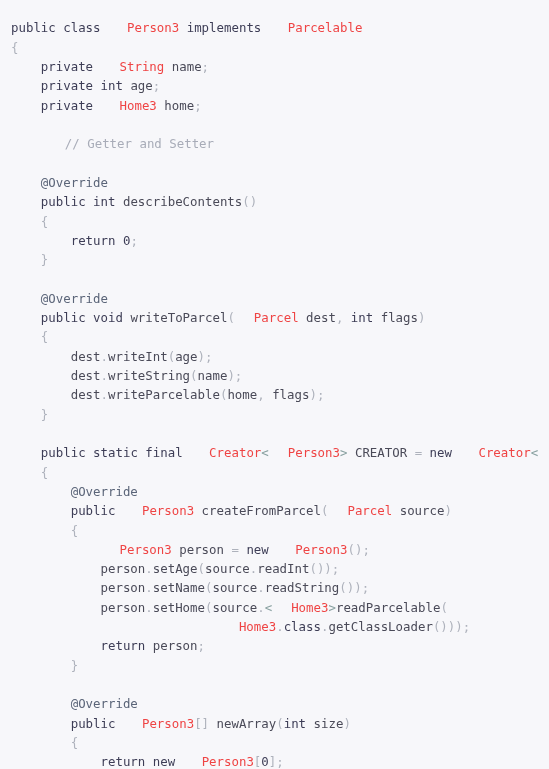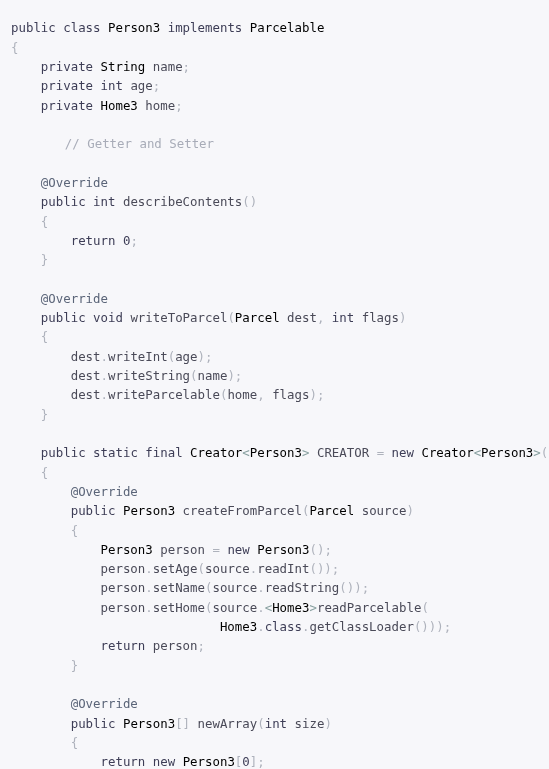--- a/index.html
+++ b/index.html
@@ -28,7 +28,7 @@
   .ln { display: block; height: 19.32px; white-space: pre; }
   
   .kw   { color: #3d3d56; text-align: right; }
-  .typ  { color: #000000; }
+  .typ  { color: #ef4444; margin-left: 19px; }
   .cmt  { color: #a8acb8; margin-left: 24px; }
   .ann  { color: #5a6478; text-align: right; }
   .pun  { color: #aeb2bc; }

